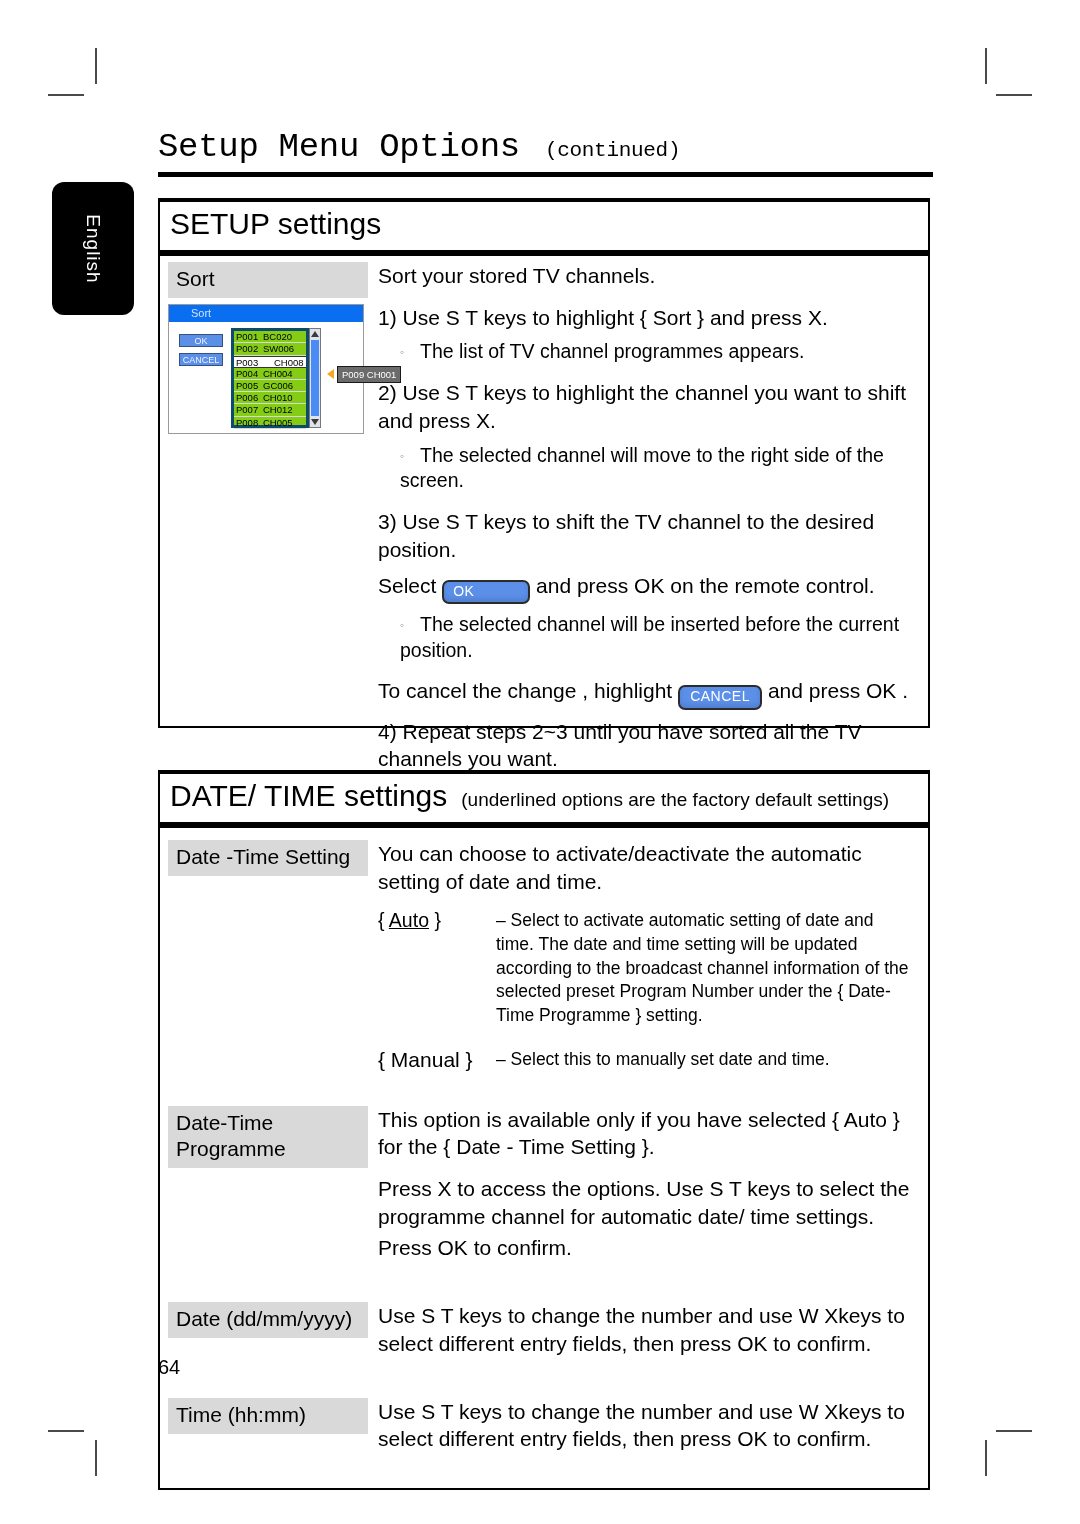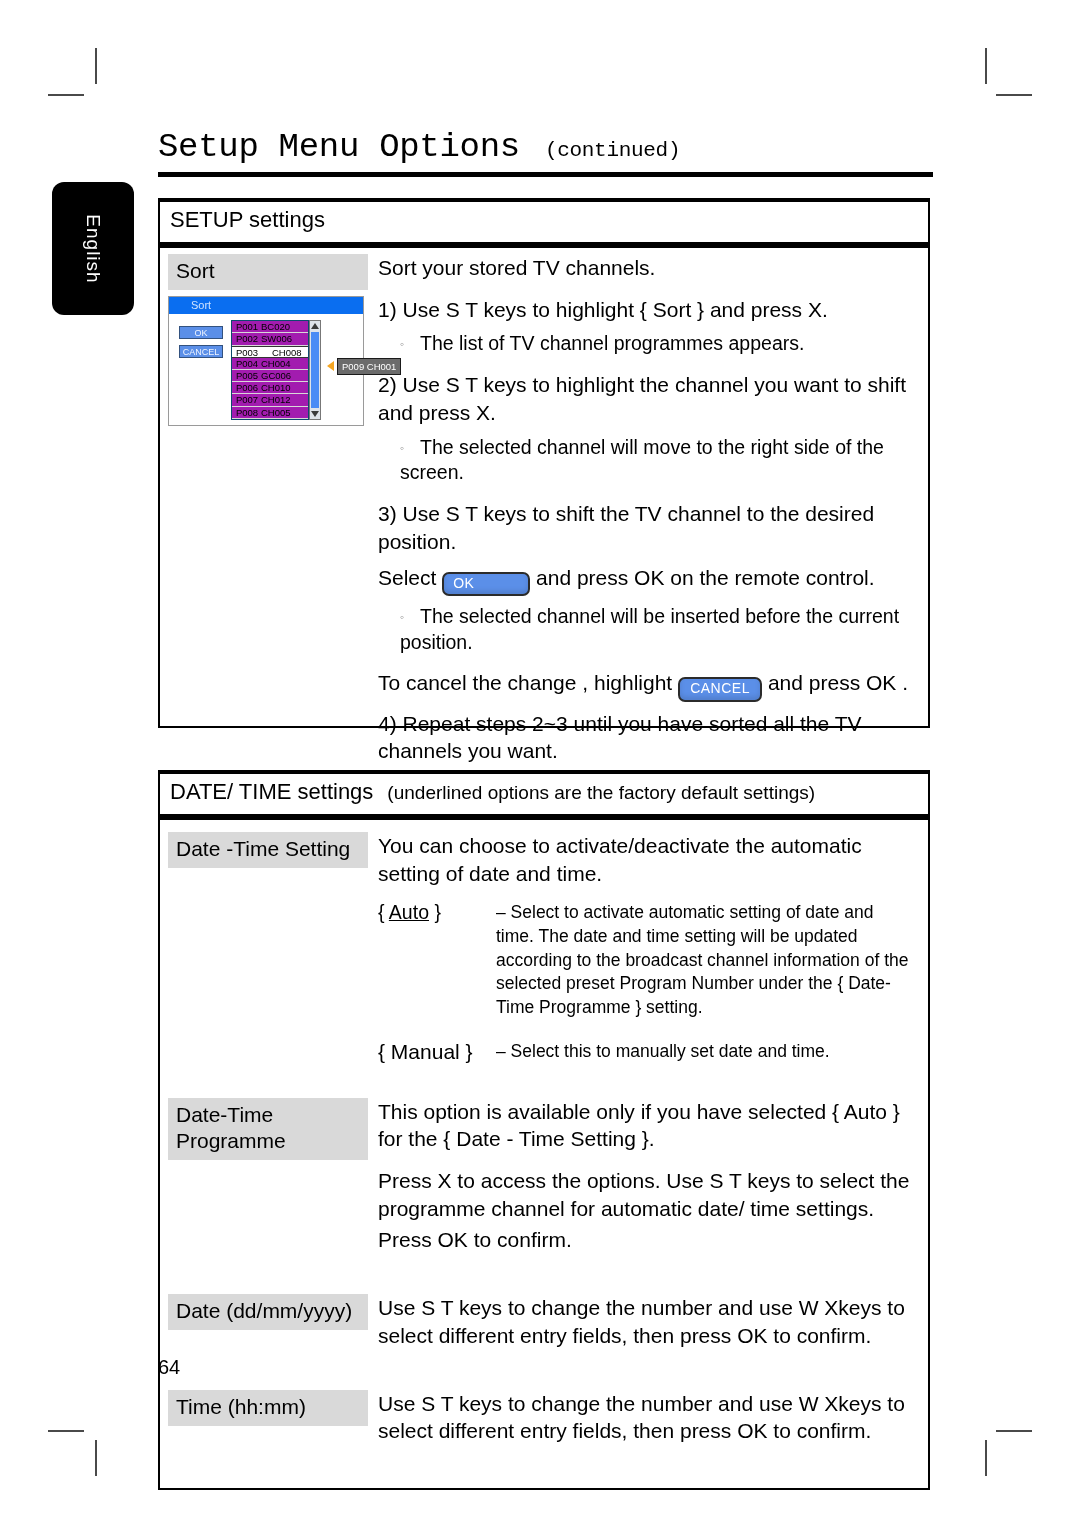--- a/index.html
+++ b/index.html
@@ -57,7 +57,7 @@
     background:#000;
   }
   .sec-head-in { display:flex; align-items:baseline; gap:14px; }
-  .sec-head-title { font-size:22px; }
+  .sec-head-title { font-size:30px; }
   .sec-head-note { font-size:19px; }
   .sec-body { padding:0; position:relative; }
   .sec-body:before{

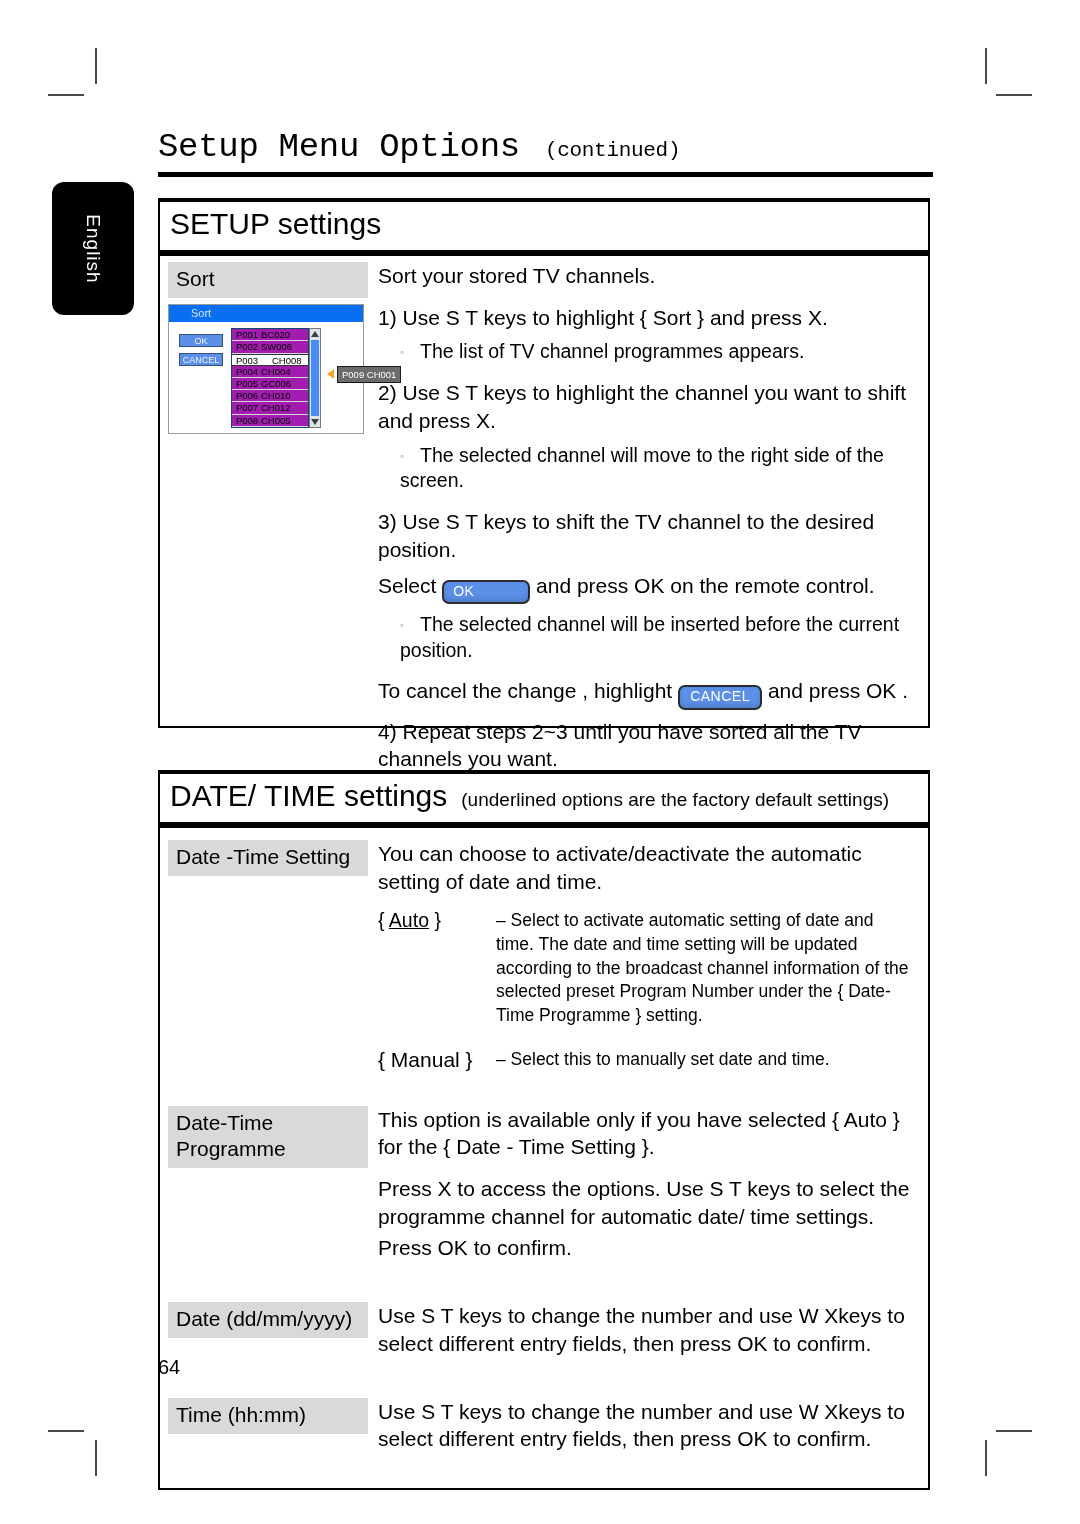--- a/index.html
+++ b/index.html
@@ -121,7 +121,7 @@
   .tv-list {
     position:absolute; left:62px; top:6px;
     width:78px; height:100px;
-    border:1px solid #0c4a6e; background:#a21caf;text-align:center;
+    border:3px solid #0c4a6e; background:#84cc16;
   }
   .tv-li {
     font-size:9.5px; height:12.2px; line-height:12.2px;

